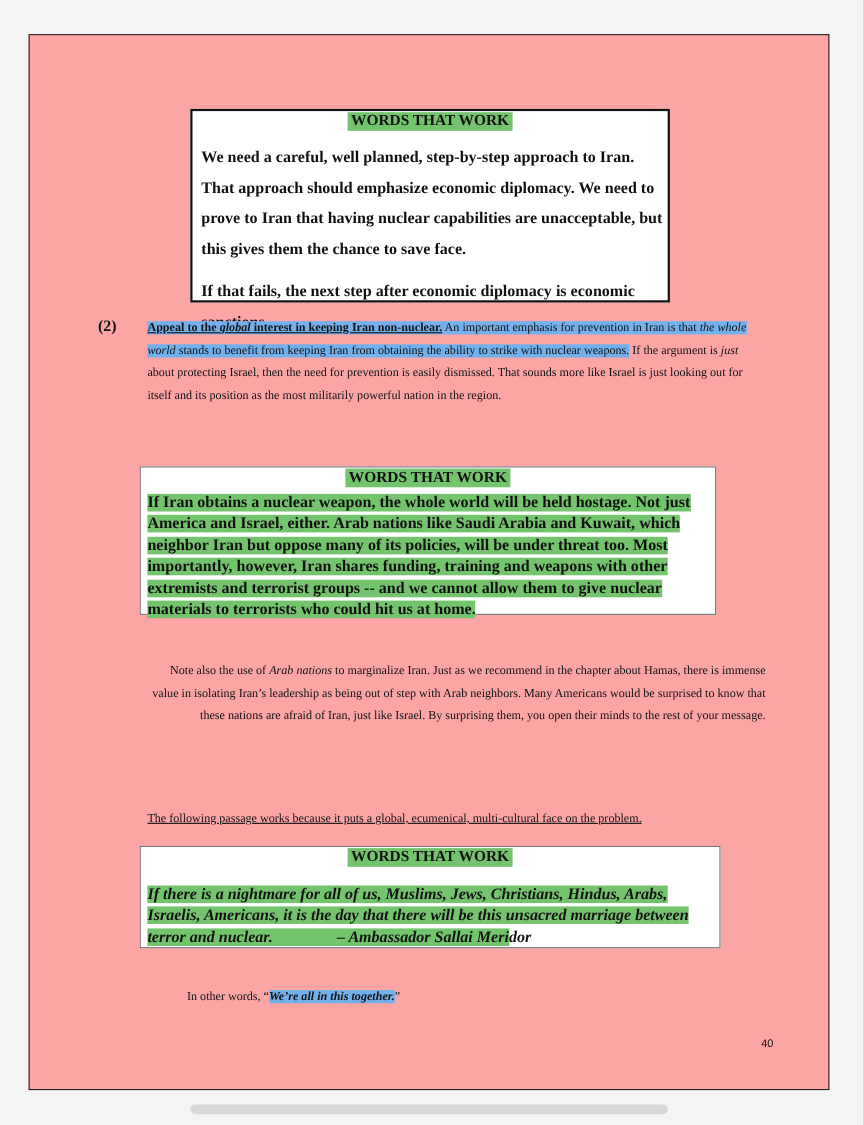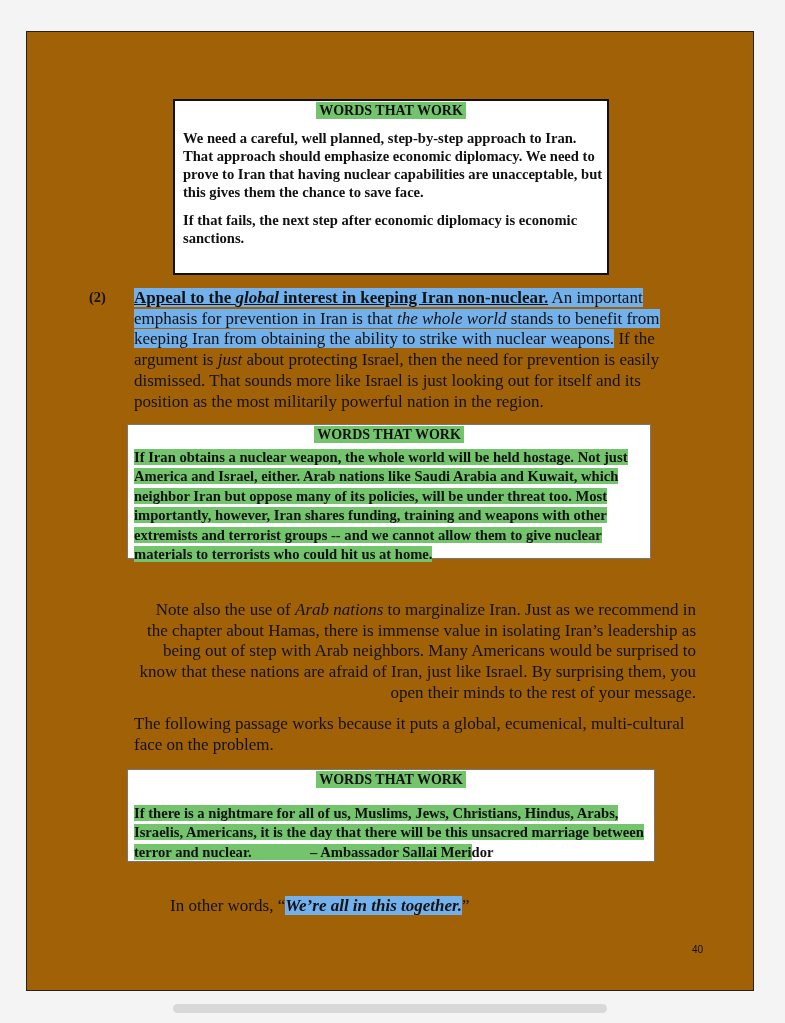--- a/index.html
+++ b/index.html
@@ -5,7 +5,7 @@
   html, body { margin:0; padding:0; }
   body { width:785px; height:1023px; background:#f4f4f4; position:relative; overflow:hidden;
          font-family:"Liberation Serif", serif; color:#111; }
-  .page { position:absolute; left:26px; top:31px; width:728px; height:960px; background:#a16207;
+  .page { position:absolute; left:26px; top:31px; width:728px; height:960px; background:#fca5a5;
           border:1px solid #222; box-sizing:border-box; }
   .hl-green { background:#74c46d; }
   .hl-blue { background:#73b1ec; }

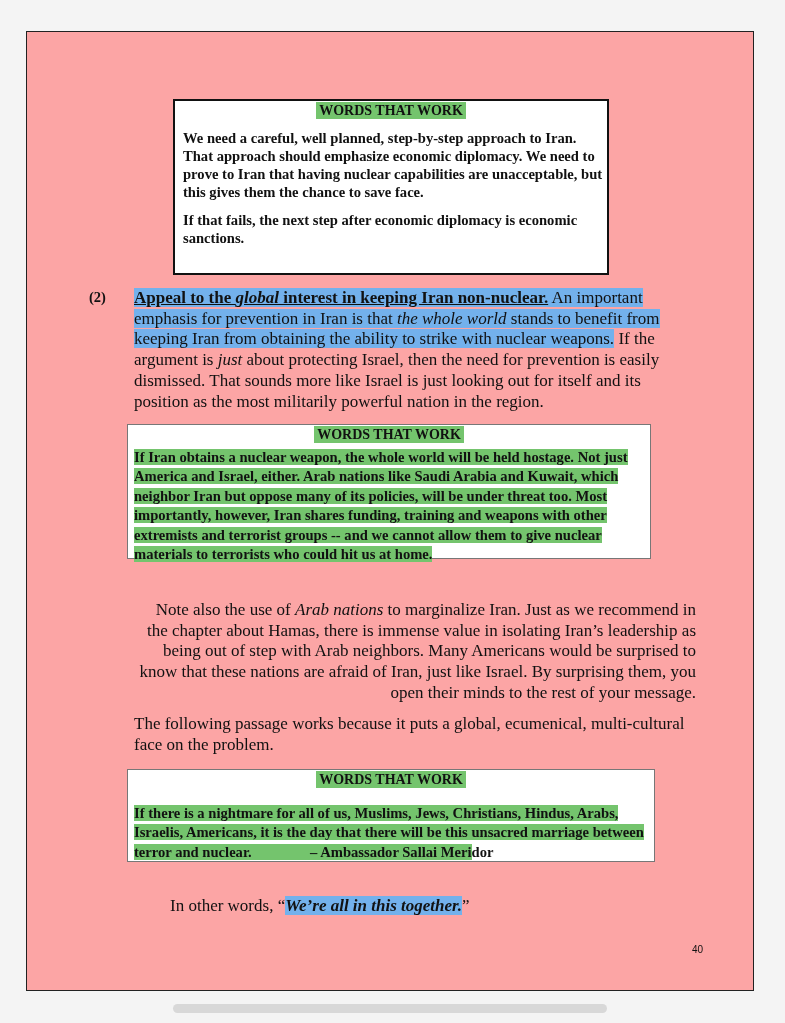--- a/index.html
+++ b/index.html
@@ -16,7 +16,7 @@
   .box-title { text-align:center; font-weight:bold; font-size:14px; line-height:18px; }
   .box-title span { padding:1px 3px; }
   .bold-text { font-weight:bold; font-size:14.6px; line-height:19.4px; }
-  .box1 .bold-text { margin:9px 0 0 8px; line-height:18px;font-family:Liberation Serif, serif; }
+  .box1 .bold-text { margin:9px 0 0 8px; line-height:28px;font-family:Liberation Serif, serif; }
   .box1 .box-title { margin-top:1px; }
   .box2 .box-title { margin-top:1px; }
   .box2 .bold-text { margin:4px 4px 0 6px; }

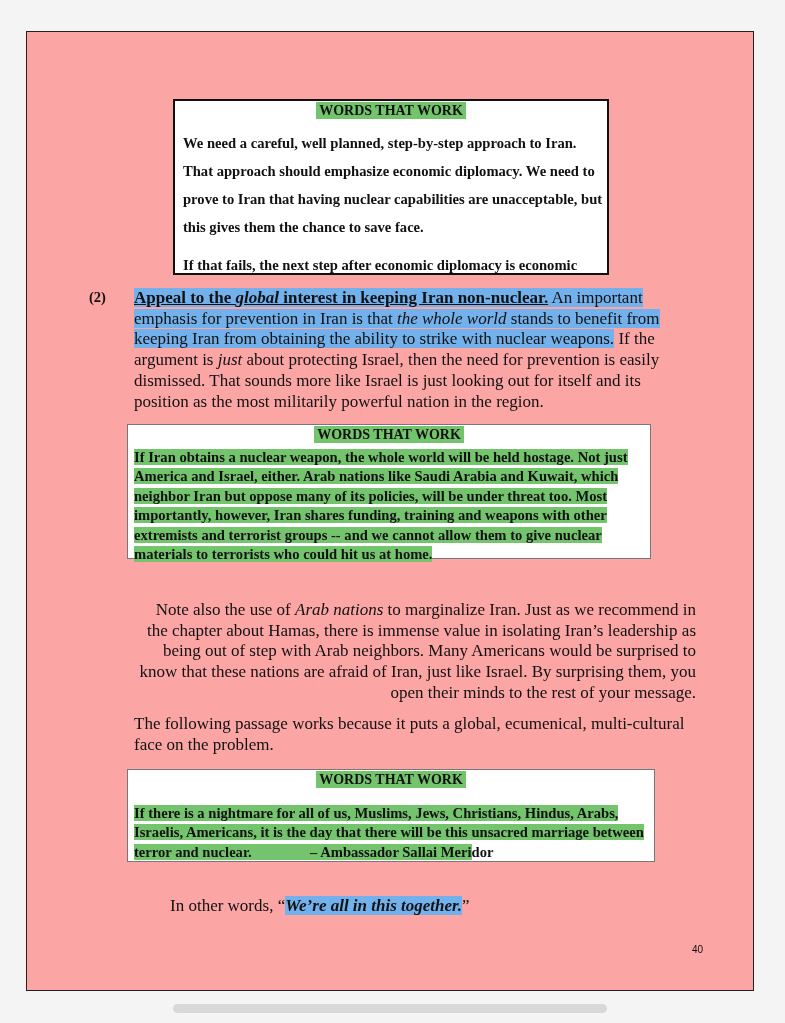--- a/index.html
+++ b/index.html
@@ -22,7 +22,7 @@
   .box2 .bold-text { margin:4px 4px 0 6px; }
   .box3 .box-title { margin-top:1px; }
   .box3 .bold-text { margin:15px 4px 0 6px; }
-  .para { position:absolute; font-size:17px; line-height:20.7px; }
+  .para { position:absolute; font-size:11px; line-height:20.7px; }
   .num { position:absolute; left:62px; top:257px; font-weight:bold; font-size:14.5px; }
   .p1 { left:107px; top:256px; width:560px; }
   .p2 { left:107px; top:568px; width:562px;text-align:right; }

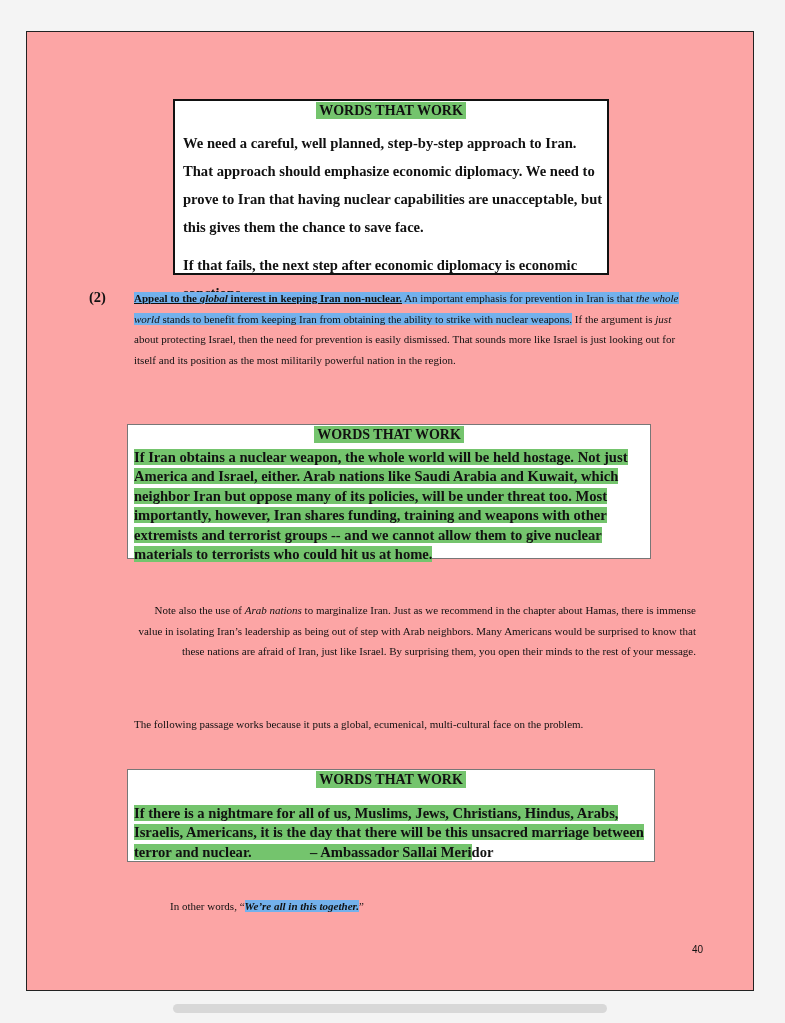--- a/index.html
+++ b/index.html
@@ -26,7 +26,7 @@
   .num { position:absolute; left:62px; top:257px; font-weight:bold; font-size:14.5px; }
   .p1 { left:107px; top:256px; width:560px; }
   .p2 { left:107px; top:568px; width:562px;text-align:right; }
-  .p3 { left:107px; top:682px; width:562px; }
+  .p3 { left:107px; top:702px; width:562px;text-decoration:underline; }
   .p4 { left:107px; top:864px; width:500px;margin-left:36px; }
   .u { text-decoration:underline; font-weight:bold; }
   .footer { position:absolute; left:61px; top:912px; font-family:"Liberation Sans", sans-serif; font-size:11.5px; }

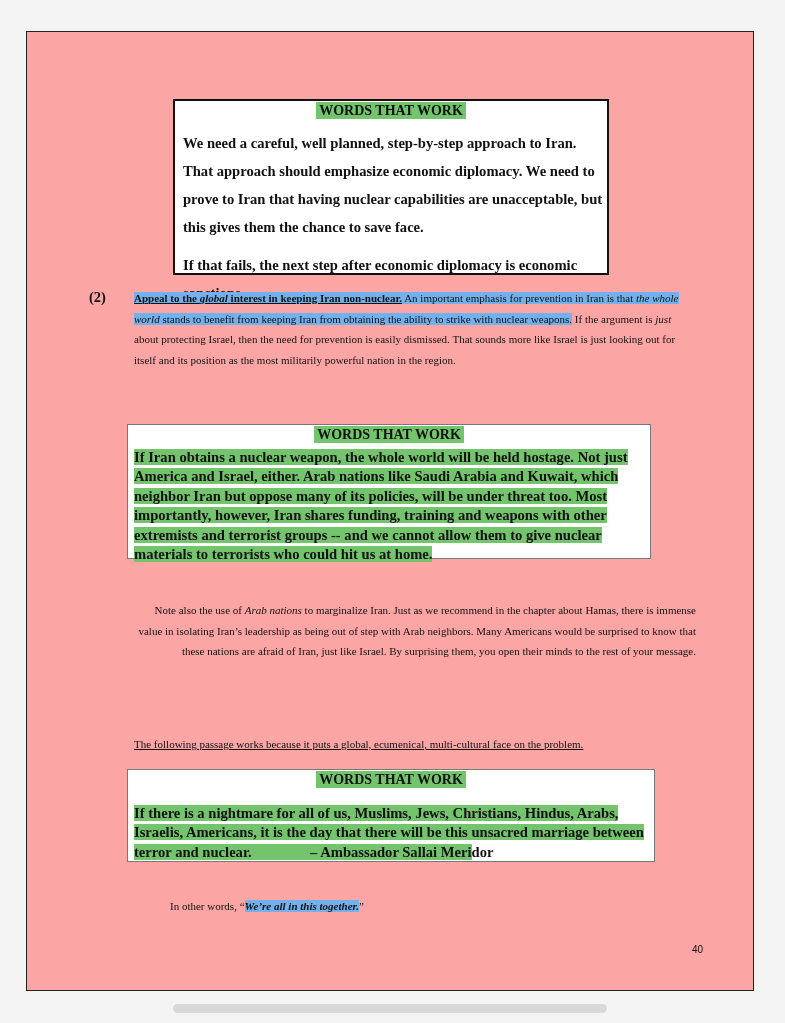--- a/index.html
+++ b/index.html
@@ -21,7 +21,7 @@
   .box2 .box-title { margin-top:1px; }
   .box2 .bold-text { margin:4px 4px 0 6px; }
   .box3 .box-title { margin-top:1px; }
-  .box3 .bold-text { margin:15px 4px 0 6px; }
+  .box3 .bold-text { margin:15px 4px 0 6px;font-style:italic; }
   .para { position:absolute; font-size:11px; line-height:20.7px; }
   .num { position:absolute; left:62px; top:257px; font-weight:bold; font-size:14.5px; }
   .p1 { left:107px; top:256px; width:560px; }

